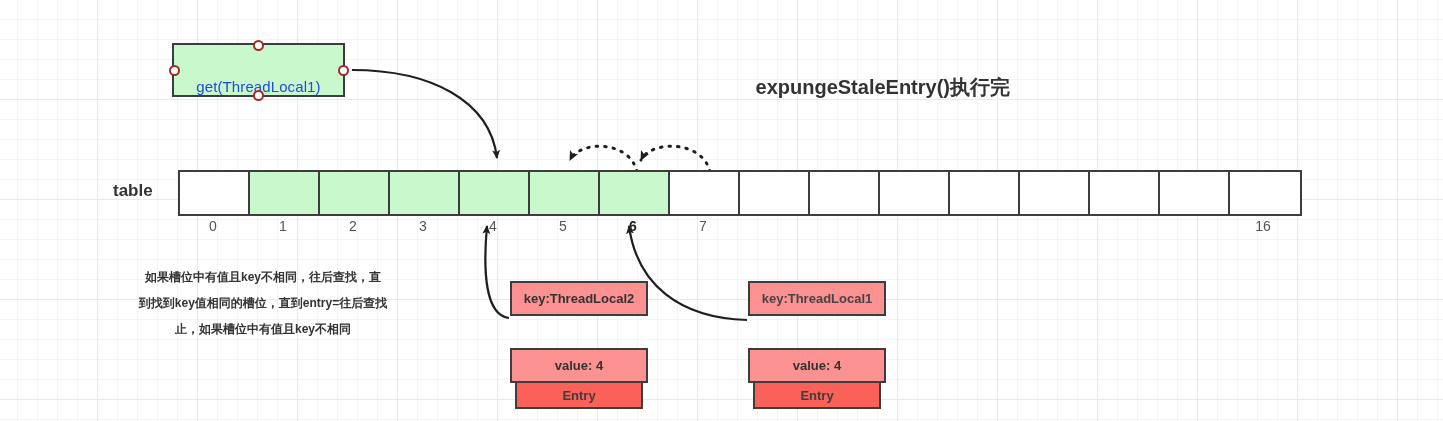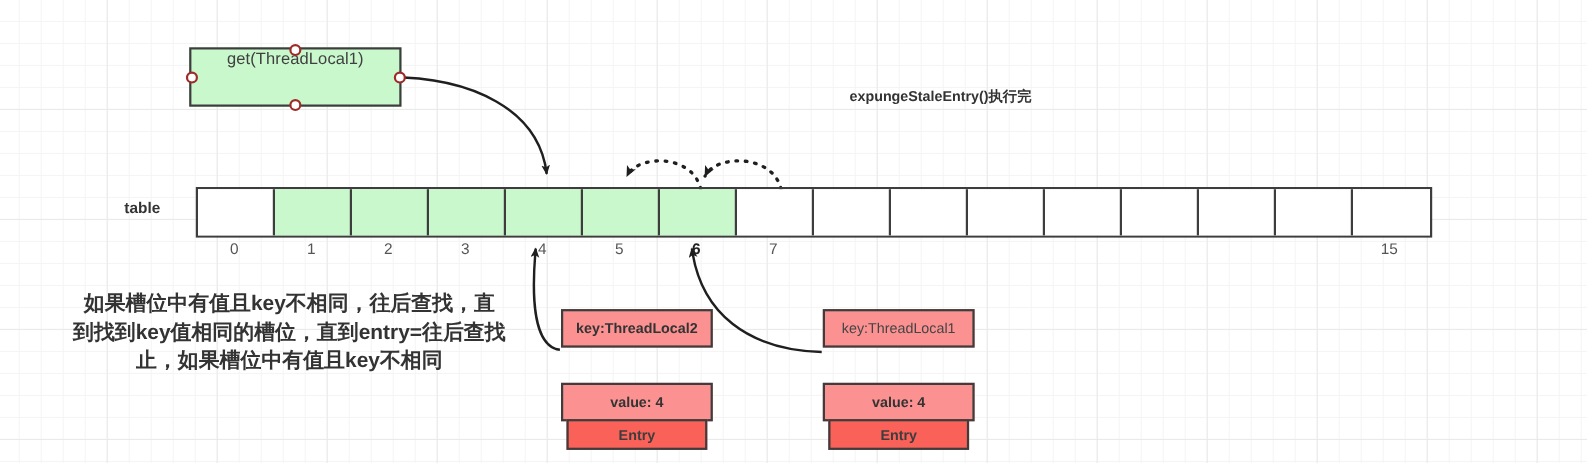--- a/index.html
+++ b/index.html
@@ -36,16 +36,16 @@
     position: absolute;
     left: 172px;
     top: 43px;
-    width: 193px;
+    width: 173px;
     height: 54px;
     background: #c9f8cd;
     border: 2px solid #3d3d3d;
     box-sizing: border-box;
     display: flex;
-    align-items: flex-start;
+    align-items: flex-end;
     justify-content: center;
     font-size: 15px;
-    color: #404040;
+    color: #1d4ed8;
     letter-spacing: 0.1px;
   }
   .port {

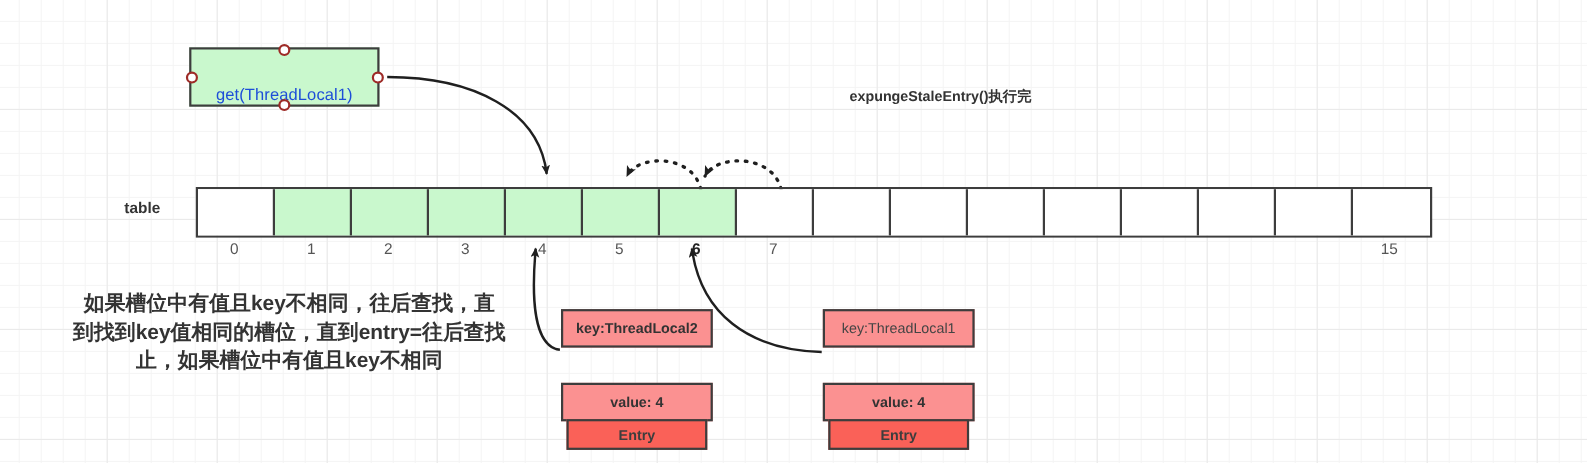--- a/index.html
+++ b/index.html
@@ -68,8 +68,8 @@
     left: 700px;
     top: 75px;
     width: 310px;
-    text-align: center;
-    font-size: 13px;
+    text-align: right;
+    font-size: 20px;
     font-weight: bold;
     color: #333333;
     line-height: 25px;

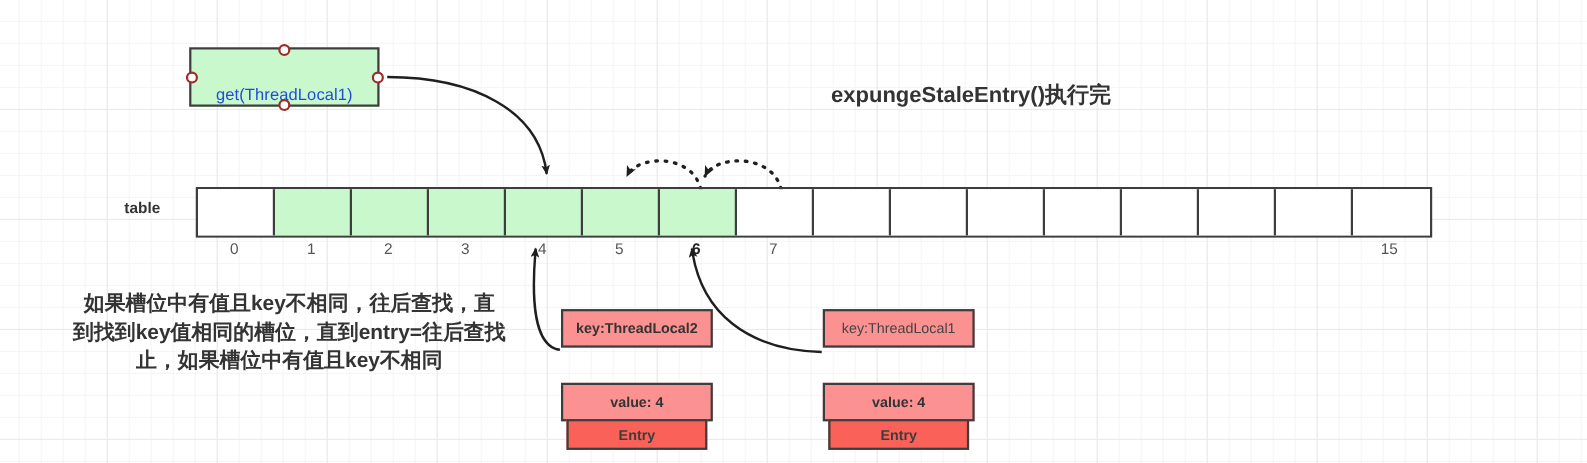--- a/index.html
+++ b/index.html
@@ -80,7 +80,7 @@
     position: absolute;
     left: 113px;
     top: 181px;
-    font-size: 14px;
+    font-size: 17px;
     font-weight: bold;
     color: #333333;
   }

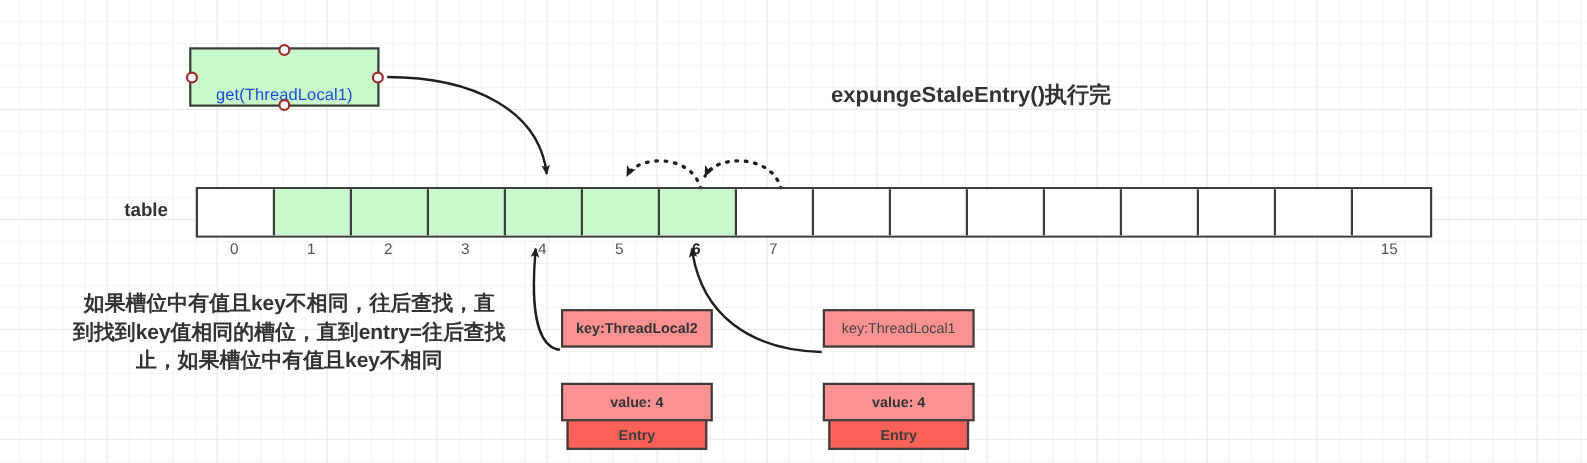--- a/index.html
+++ b/index.html
@@ -235,7 +235,7 @@
       <div class="idx"></div>
       <div class="idx"></div>
       <div class="idx"></div>
-      <div class="idx">15</div>
+      <div class="idx">16</div>
     </div>
 
   <div id="left-note">

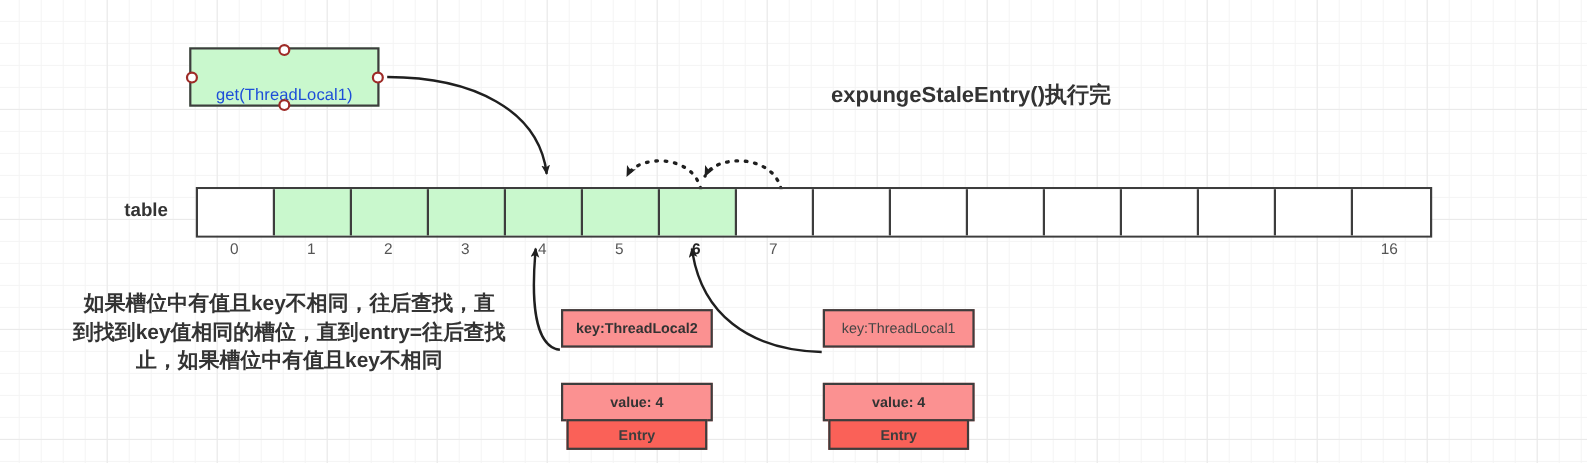--- a/index.html
+++ b/index.html
@@ -125,7 +125,7 @@
     top: 264px;
     width: 430px;
     text-align: center;
-    font-size: 19px;
+    font-size: 12px;
     font-weight: bold;
     color: #333333;
     line-height: 26px;

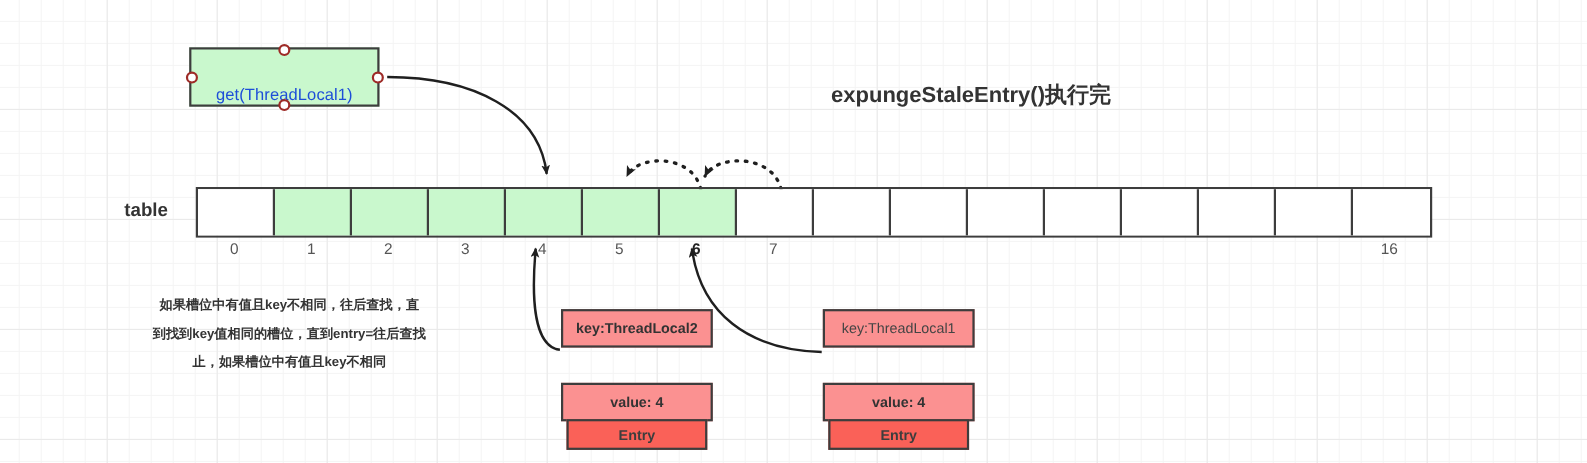--- a/index.html
+++ b/index.html
@@ -149,7 +149,7 @@
     margin-top: -2px;
   }
   .entry-box .row.key { font-weight: bold; }
-  .entry-box .row.key.normal { font-weight: normal; color: #444444; }
+  .entry-box .row.key.normal { font-weight: bold; color: #444444; }
   .entry-box .row.value { font-weight: bold; margin-top: 32px; }
   .entry-box .row.tail {
     background: #fa6158;

